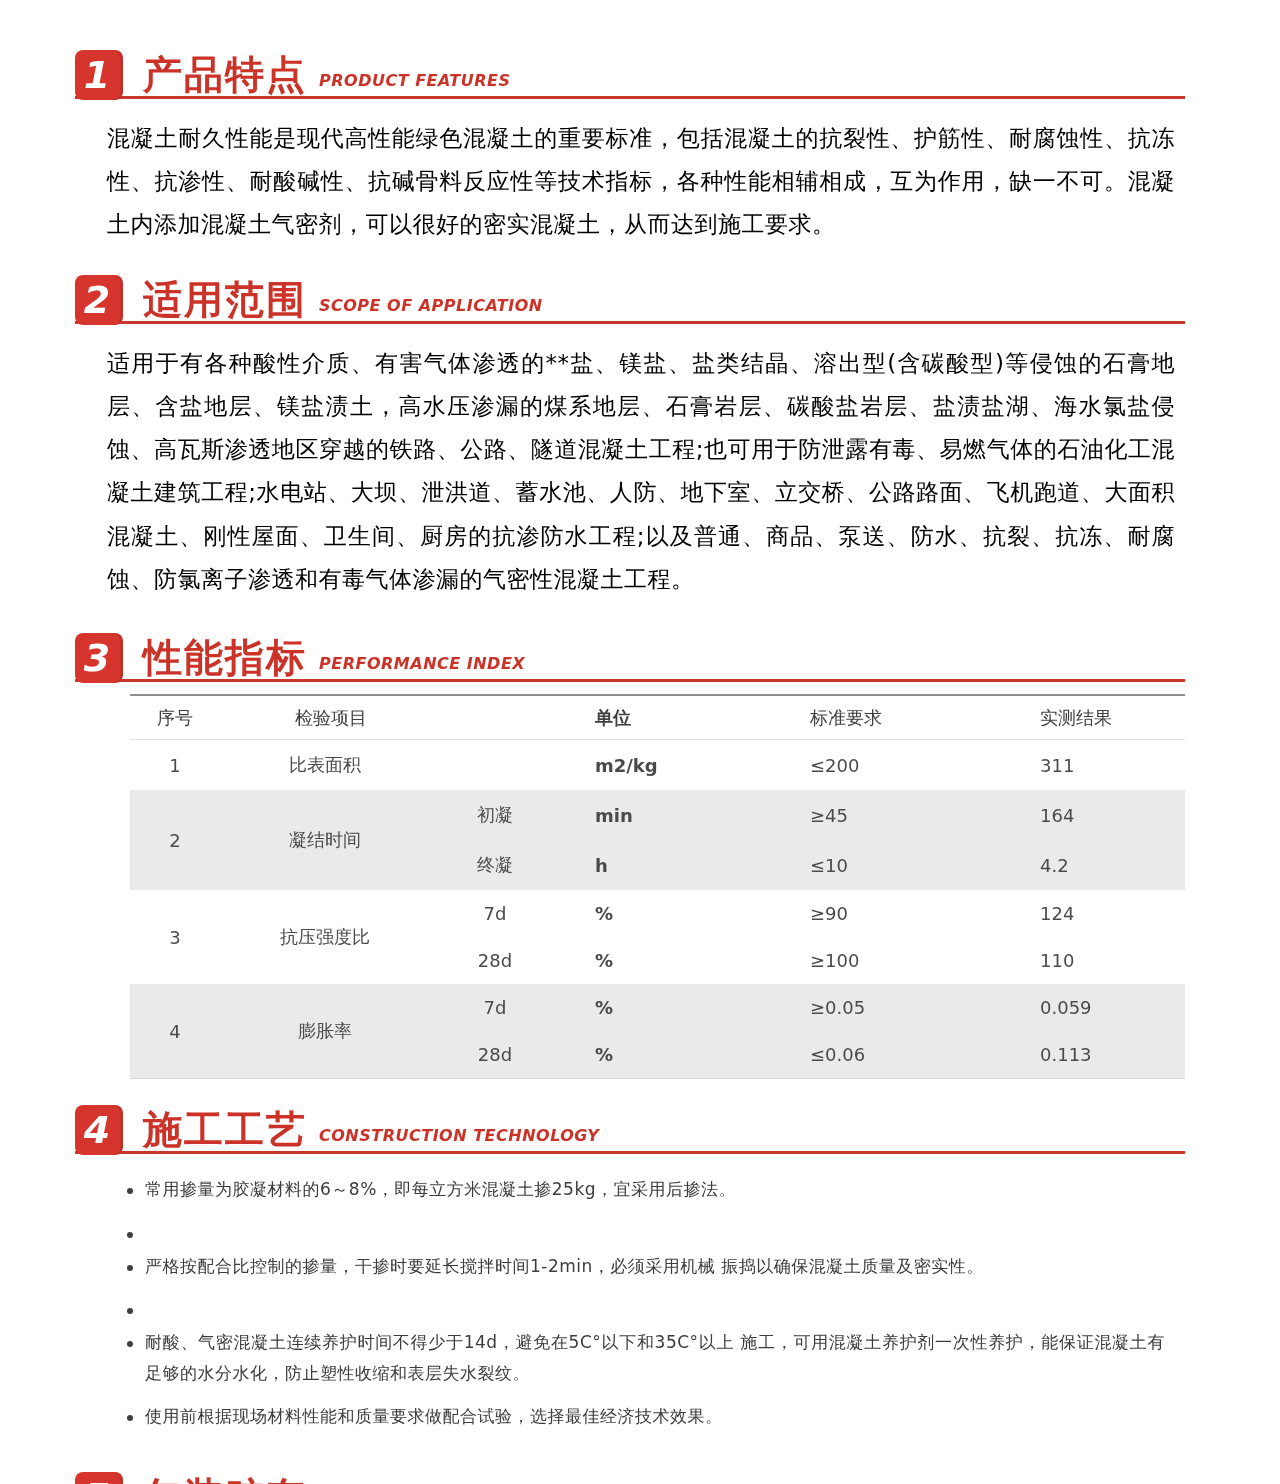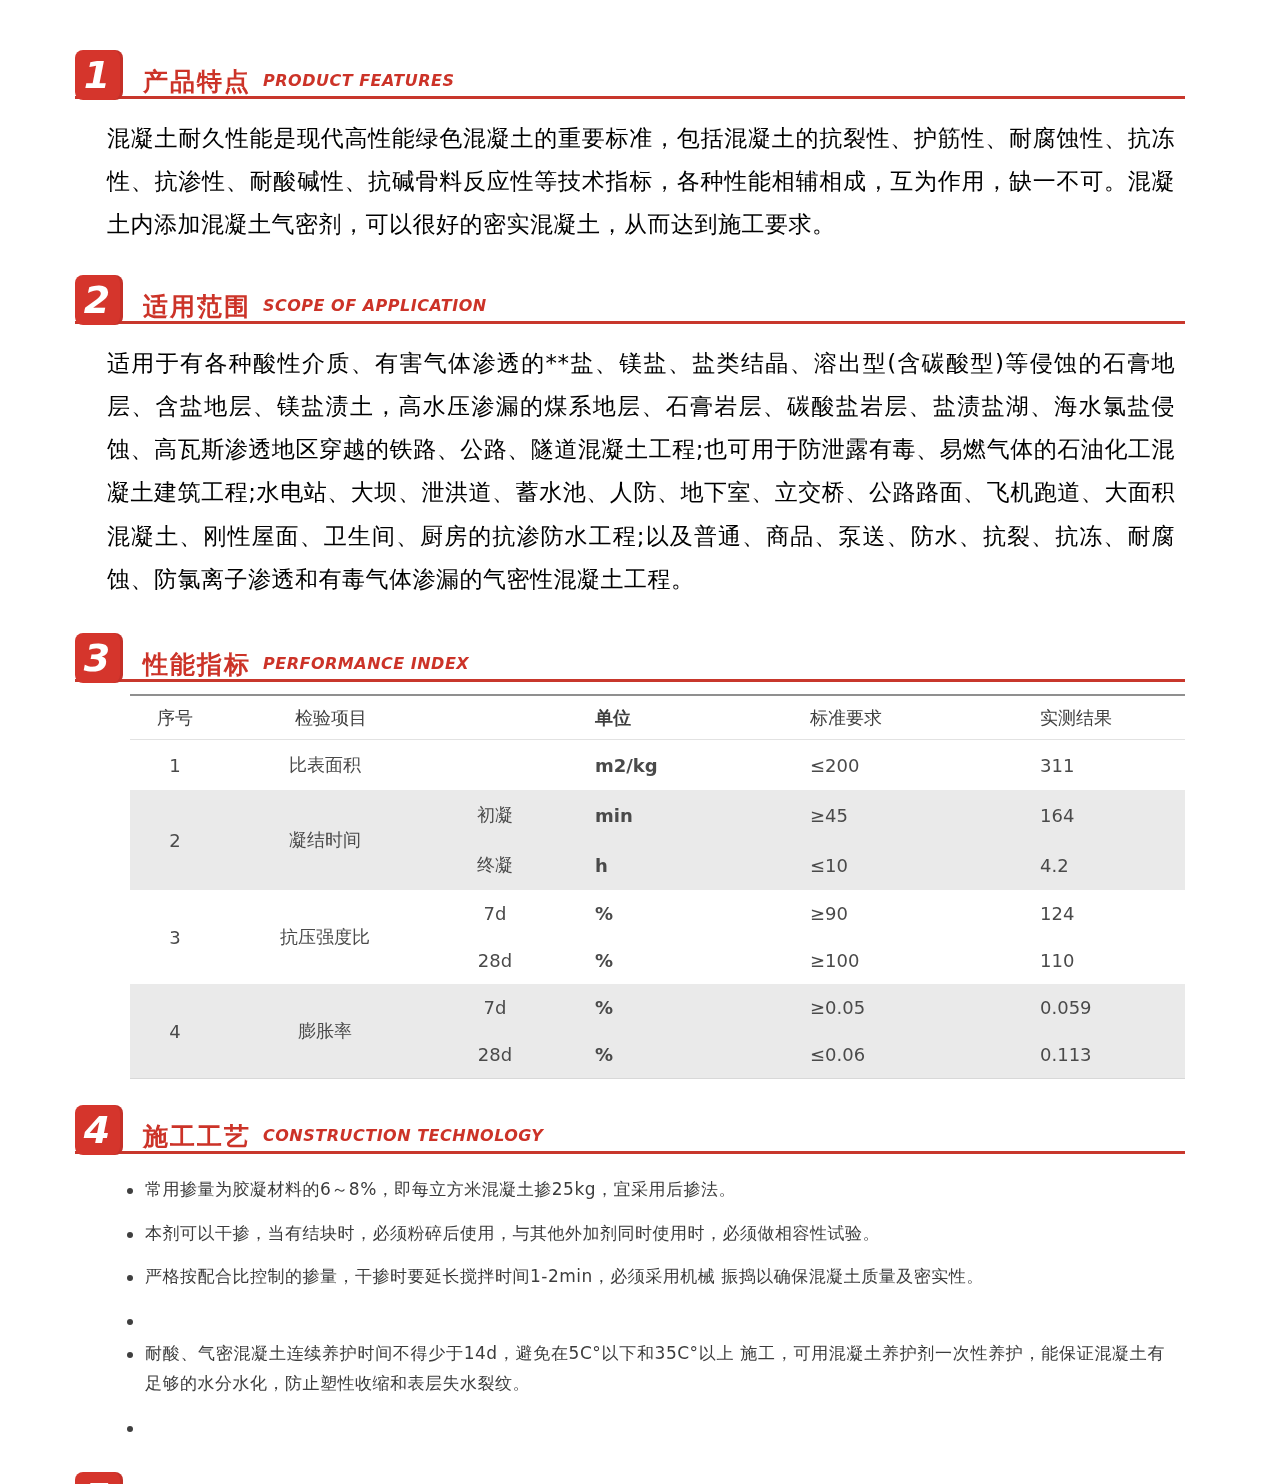--- a/index.html
+++ b/index.html
@@ -31,7 +31,7 @@
     transform:translateX(-2px); line-height:1;
   }
   .title-zh{
-    margin:0 0 -2px 20px; color:#cc3328; font-size:25px; font-weight:700;
+    margin:0 0 -2px 20px; color:#cc3328; font-size:39px; font-weight:700;
     letter-spacing:2px; line-height:1;
   }
   .title-en{

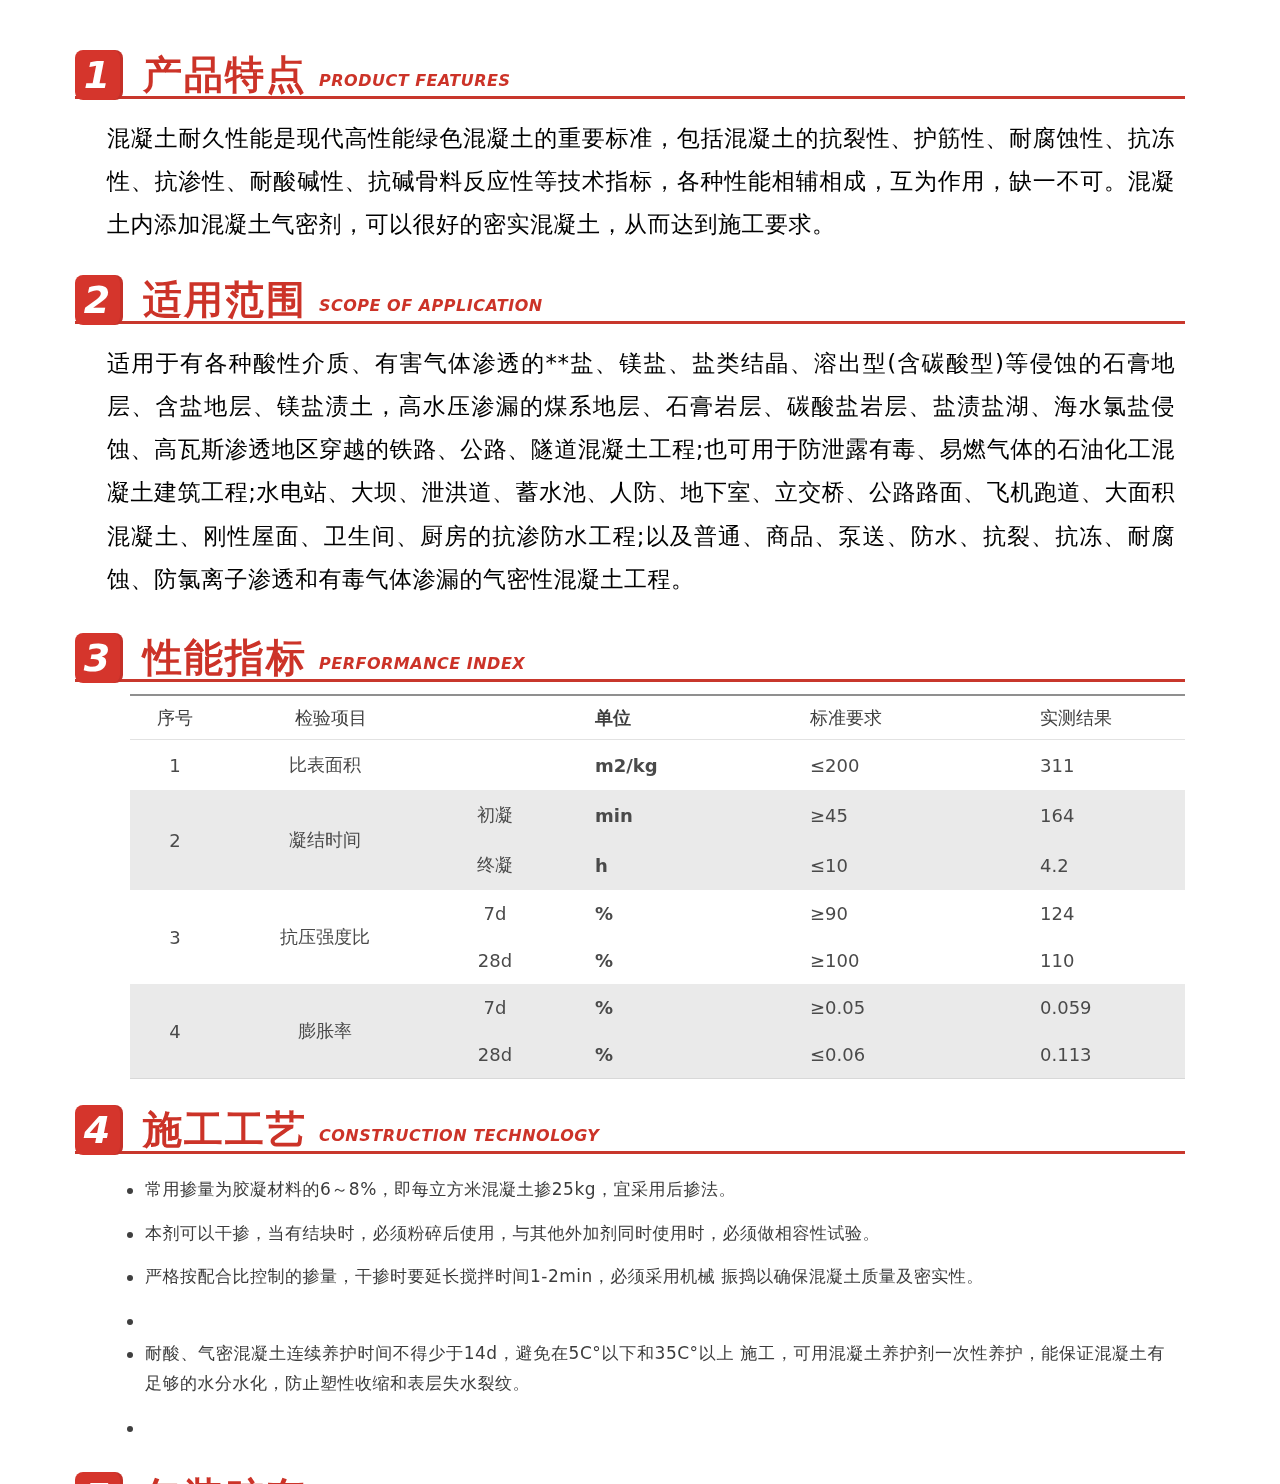--- a/index.html
+++ b/index.html
@@ -194,7 +194,6 @@
         </li>
         <li>
           <span class="dot"></span>
-          <span class="bullet-text">本剂可以干掺，当有结块时，必须粉碎后使用，与其他外加剂同时使用时，必须做相容性试验。</span>
         </li>
         <li>
           <span class="dot"></span>

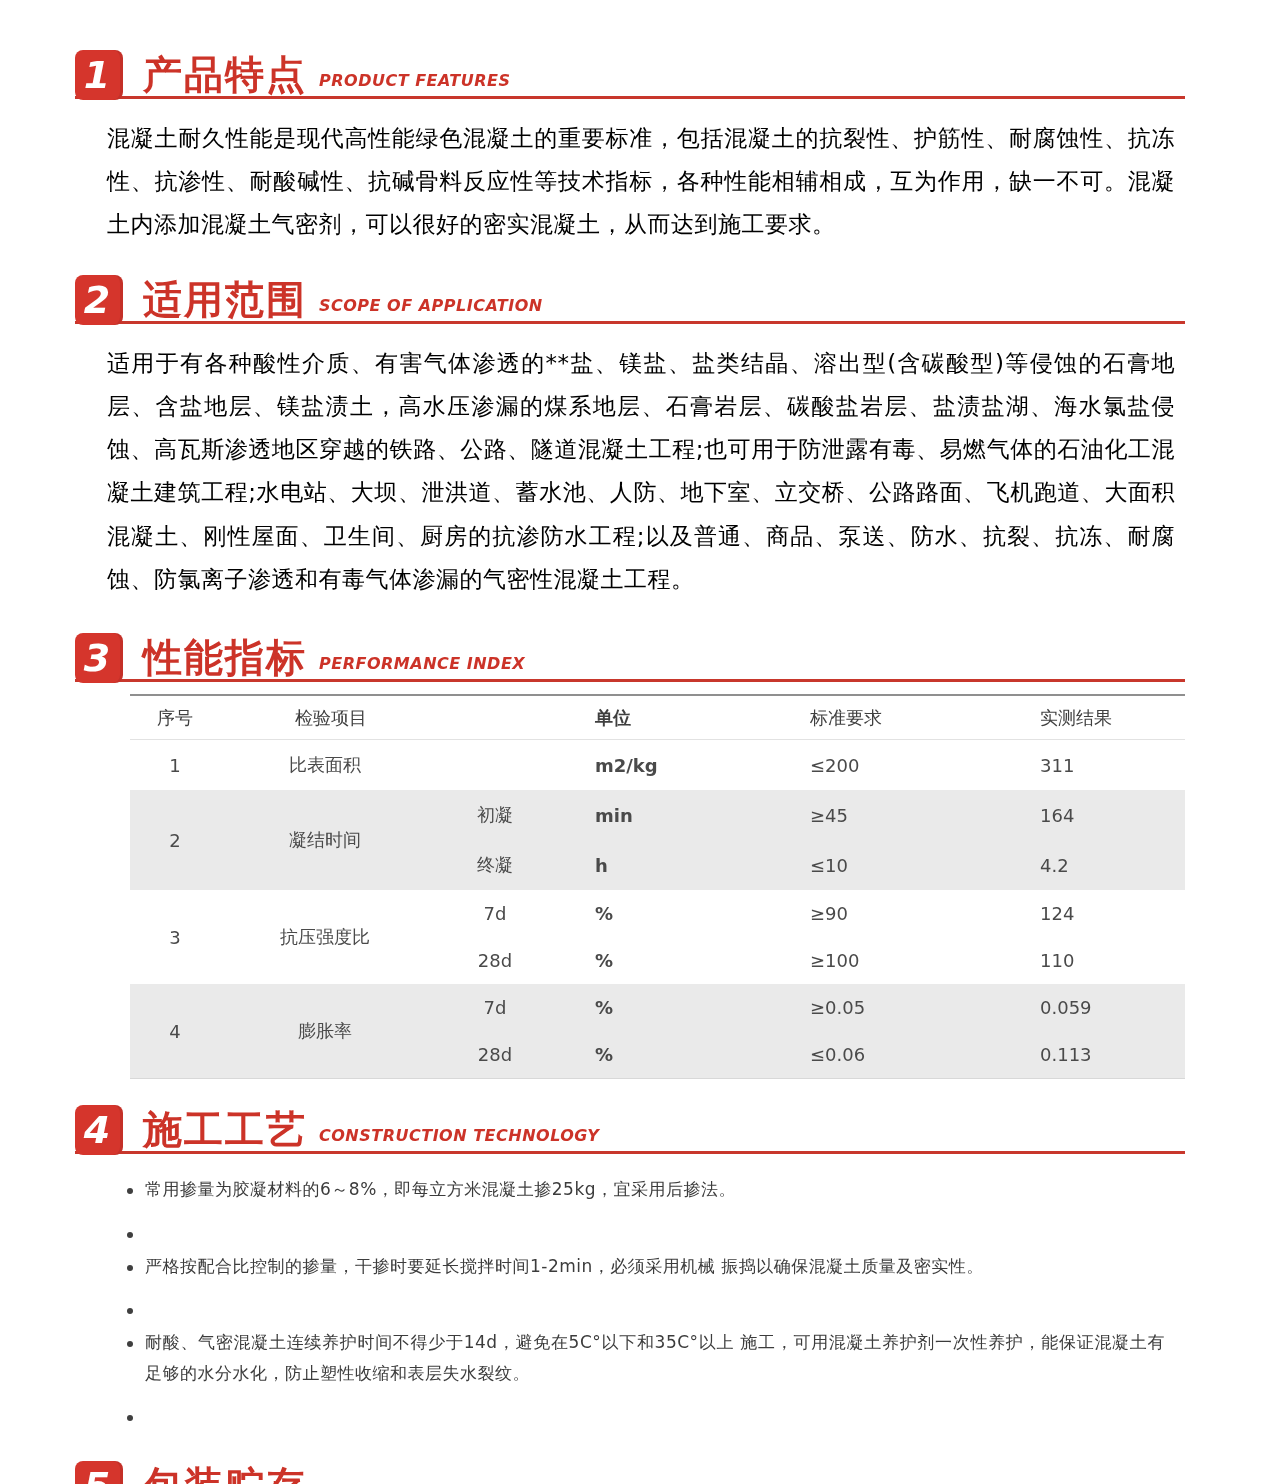--- a/index.html
+++ b/index.html
@@ -208,6 +208,7 @@
         </li>
         <li>
           <span class="dot"></span>
+          <span class="bullet-text">使用前根据现场材料性能和质量要求做配合试验，选择最佳经济技术效果。</span>
         </li>
       </ul>
   </section>

